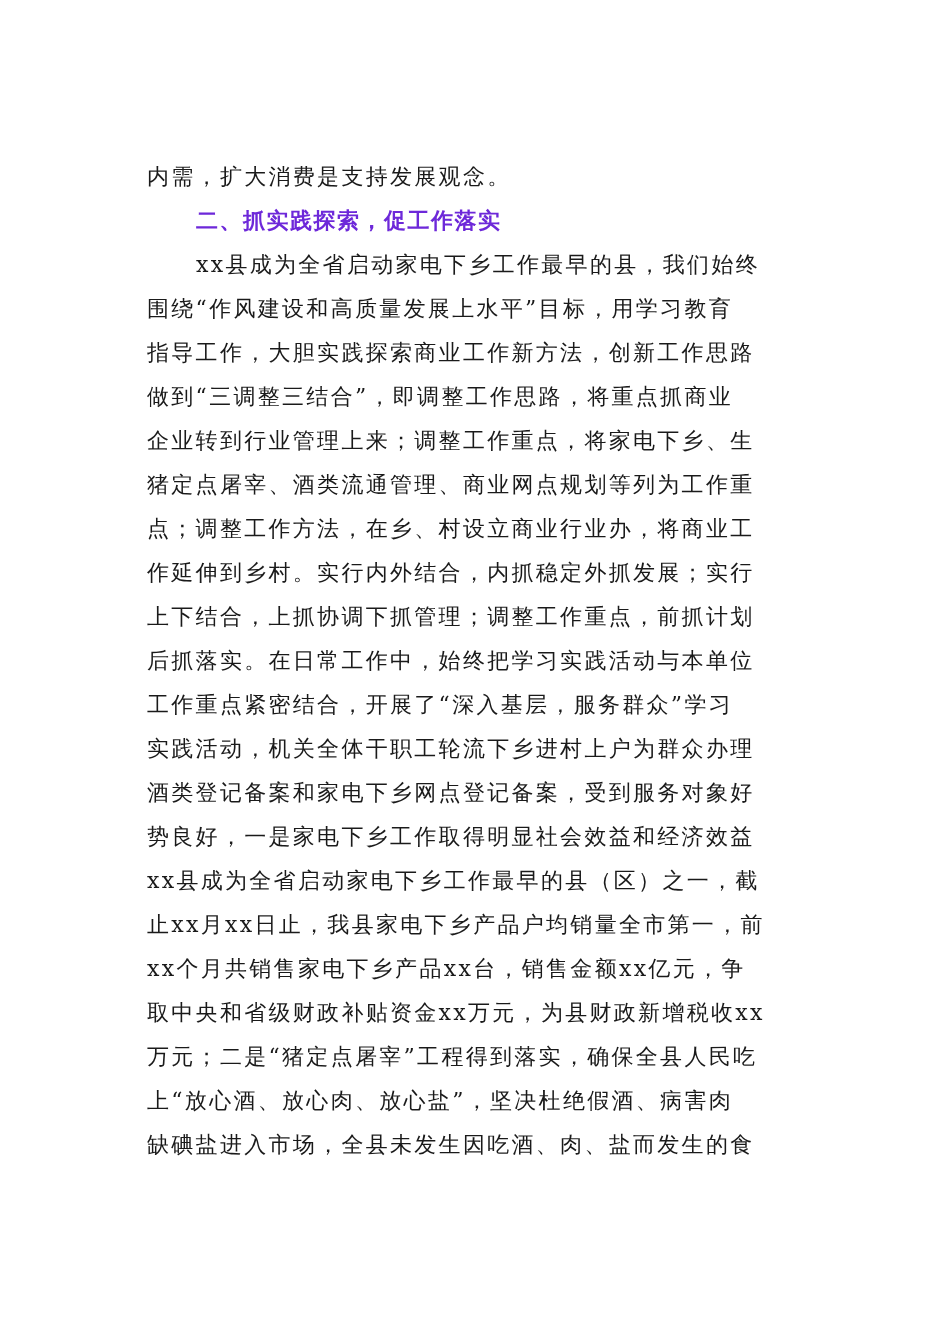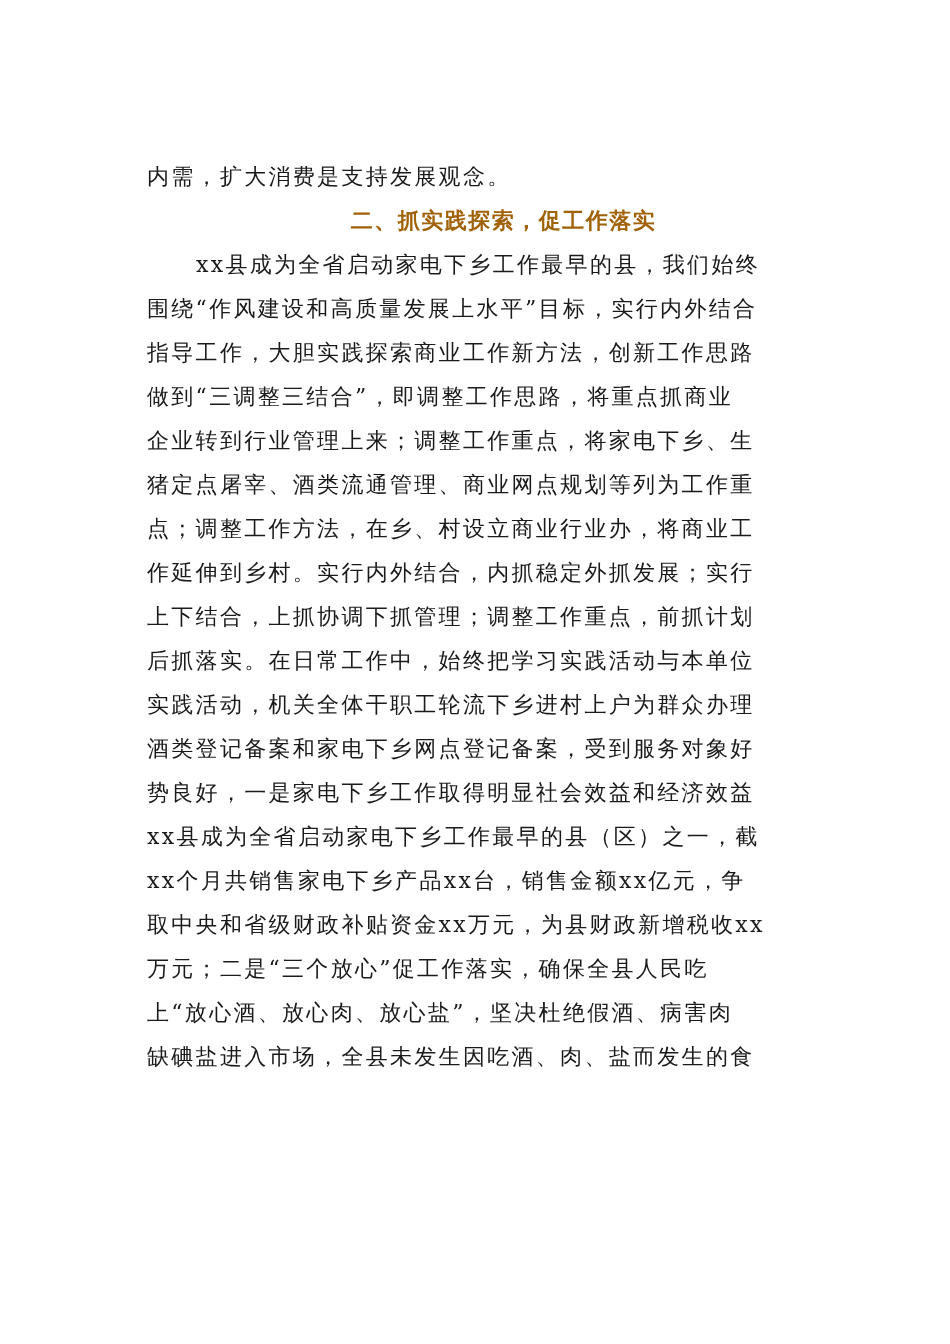--- a/index.html
+++ b/index.html
@@ -23,10 +23,9 @@
     line-height: 44px;
     height: 44px;
     padding-left: 49px;
-    color: #a16207;
+    color: #6d28d9;
     letter-spacing: 1.5px;
     white-space: nowrap;
-    text-align: center;
   }
 </style>
 </head>

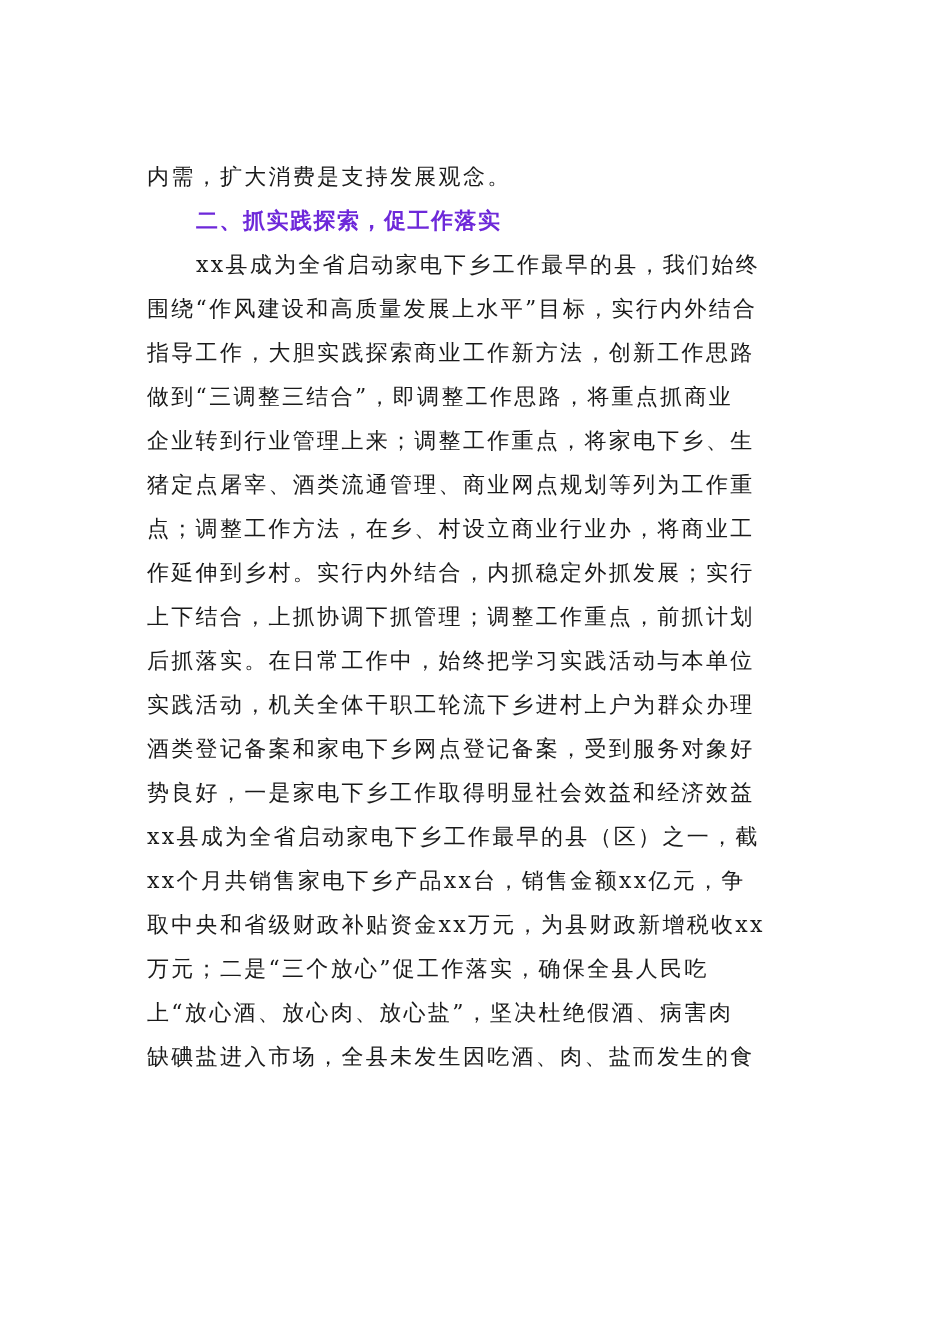--- a/index.html
+++ b/index.html
@@ -36,7 +36,7 @@
     <div class="line">内需，扩大消费是支持发展观念。</div>
     <div class="heading">二、抓实践探索，促工作落实</div>
     <div class="line indent">xx县成为全省启动家电下乡工作最早的县，我们始终</div>
-    <div class="line">围绕“作风建设和高质量发展上水平”目标，实行内外结合</div>
+    <div class="line">围绕“作风建设和高质量发展上水平”目标，用学习教育</div>
     <div class="line">指导工作，大胆实践探索商业工作新方法，创新工作思路</div>
     <div class="line">做到“三调整三结合”，即调整工作思路，将重点抓商业</div>
     <div class="line">企业转到行业管理上来；调整工作重点，将家电下乡、生</div>

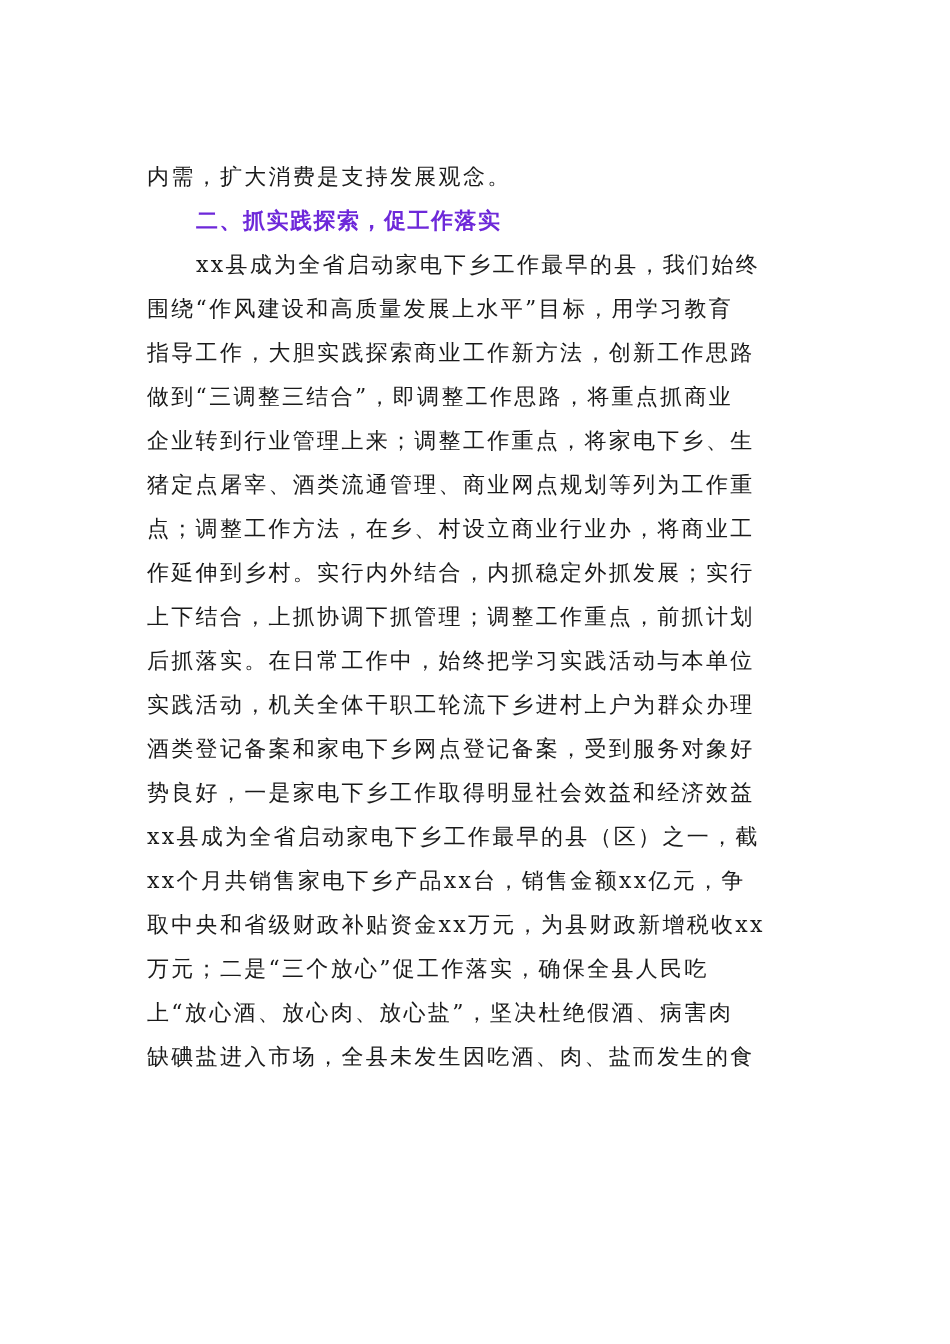--- a/index.html
+++ b/index.html
@@ -45,6 +45,7 @@
     <div class="line">作延伸到乡村。实行内外结合，内抓稳定外抓发展；实行</div>
     <div class="line">上下结合，上抓协调下抓管理；调整工作重点，前抓计划</div>
     <div class="line">后抓落实。在日常工作中，始终把学习实践活动与本单位</div>
+    <div class="line">工作重点紧密结合，开展了“深入基层，服务群众”学习</div>
     <div class="line">实践活动，机关全体干职工轮流下乡进村上户为群众办理</div>
     <div class="line">酒类登记备案和家电下乡网点登记备案，受到服务对象好</div>
     <div class="line">势良好，一是家电下乡工作取得明显社会效益和经济效益</div>

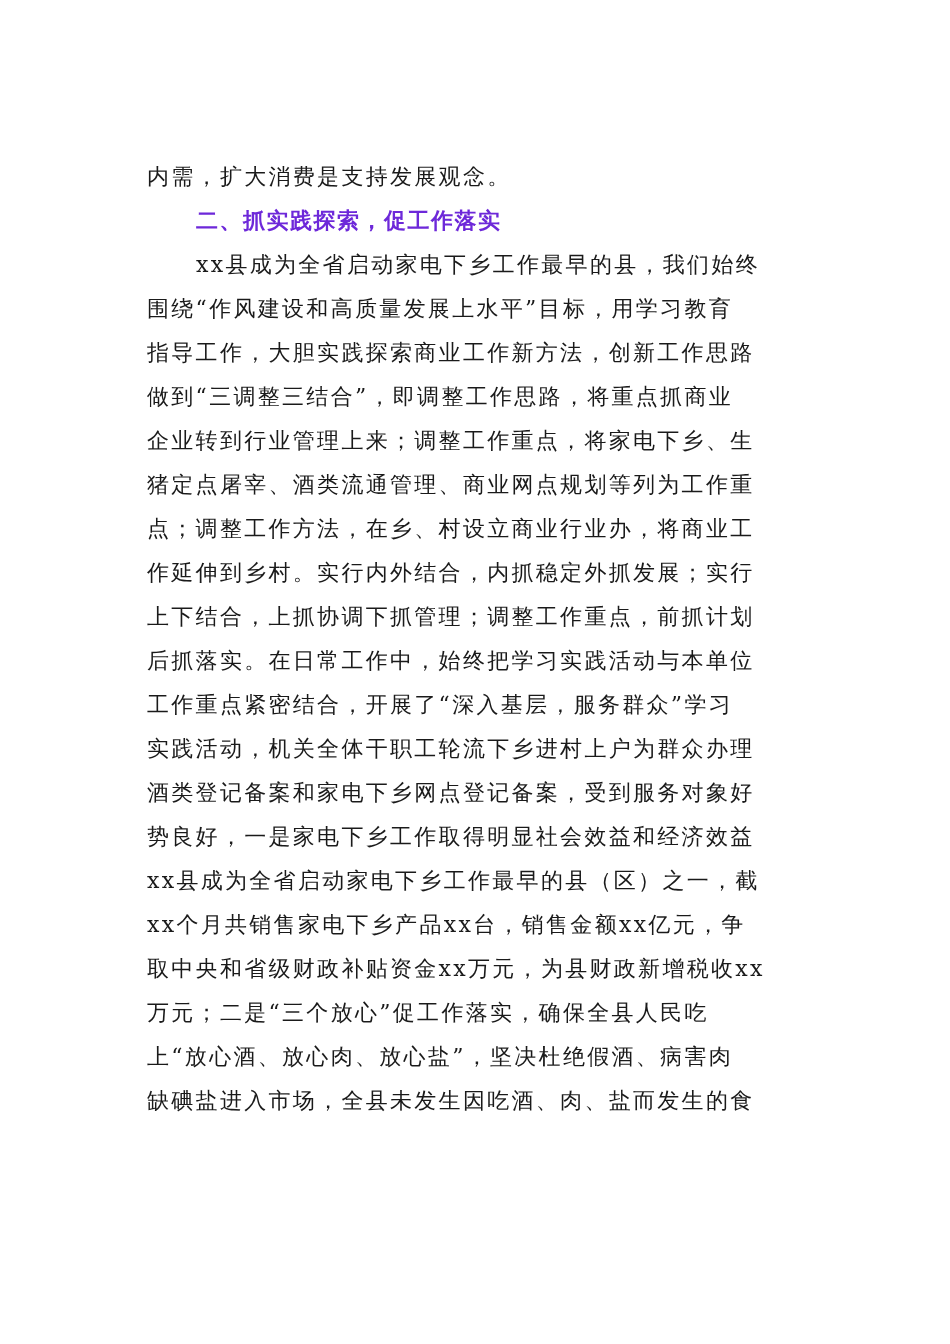--- a/index.html
+++ b/index.html
@@ -50,6 +50,7 @@
     <div class="line">酒类登记备案和家电下乡网点登记备案，受到服务对象好</div>
     <div class="line">势良好，一是家电下乡工作取得明显社会效益和经济效益</div>
     <div class="line">xx县成为全省启动家电下乡工作最早的县（区）之一，截</div>
+    <div class="line">止xx月xx日止，我县家电下乡产品户均销量全市第一，前</div>
     <div class="line">xx个月共销售家电下乡产品xx台，销售金额xx亿元，争</div>
     <div class="line">取中央和省级财政补贴资金xx万元，为县财政新增税收xx</div>
     <div class="line">万元；二是“三个放心”促工作落实，确保全县人民吃</div>

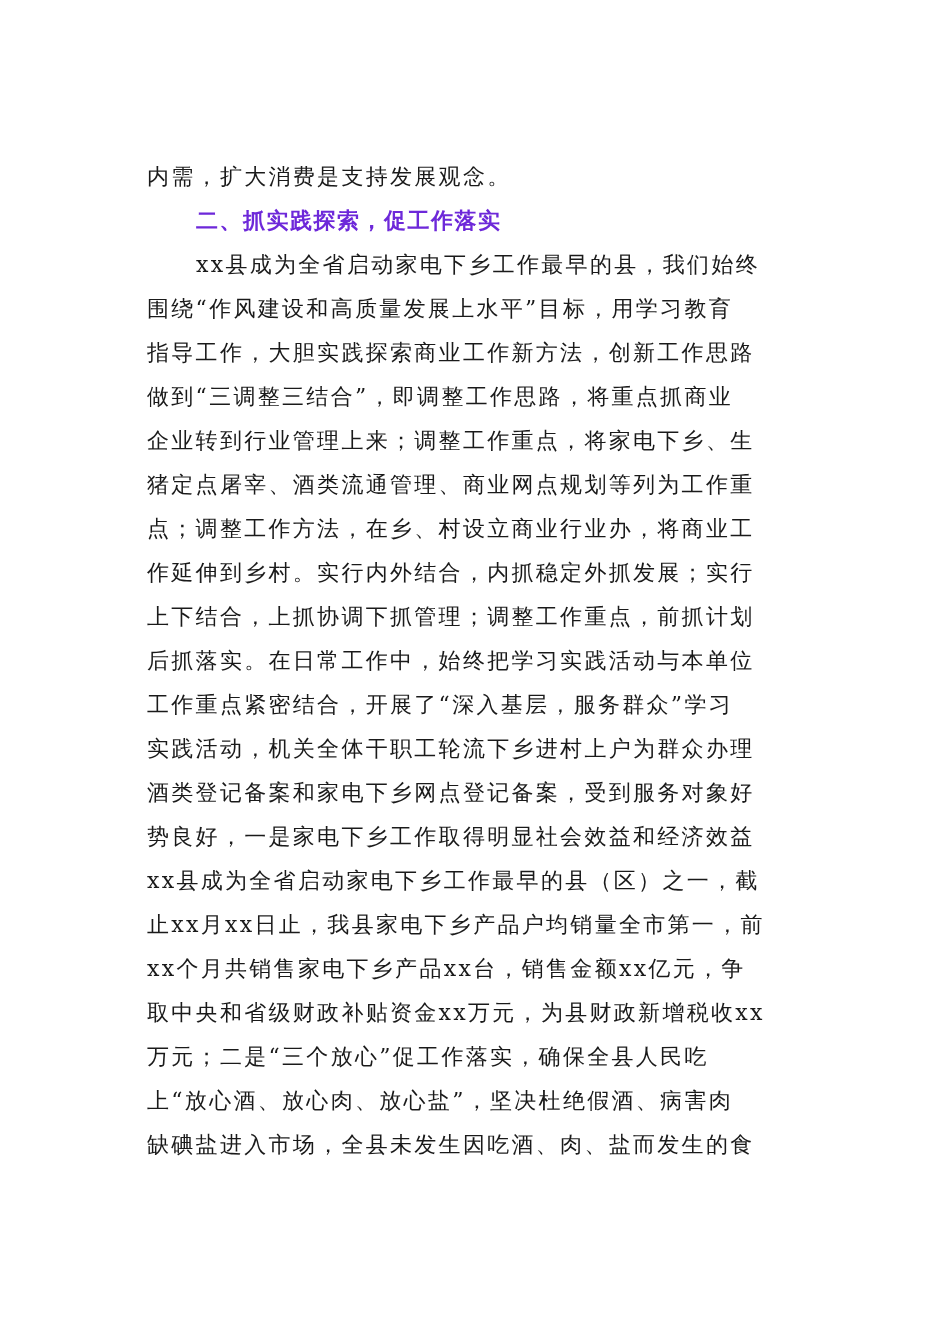--- a/index.html
+++ b/index.html
@@ -53,7 +53,7 @@
     <div class="line">止xx月xx日止，我县家电下乡产品户均销量全市第一，前</div>
     <div class="line">xx个月共销售家电下乡产品xx台，销售金额xx亿元，争</div>
     <div class="line">取中央和省级财政补贴资金xx万元，为县财政新增税收xx</div>
-    <div class="line">万元；二是“三个放心”促工作落实，确保全县人民吃</div>
+    <div class="line">万元；二是“猪定点屠宰”工程得到落实，确保全县人民吃</div>
     <div class="line">上“放心酒、放心肉、放心盐”，坚决杜绝假酒、病害肉</div>
     <div class="line">缺碘盐进入市场，全县未发生因吃酒、肉、盐而发生的食</div>
   </div>

